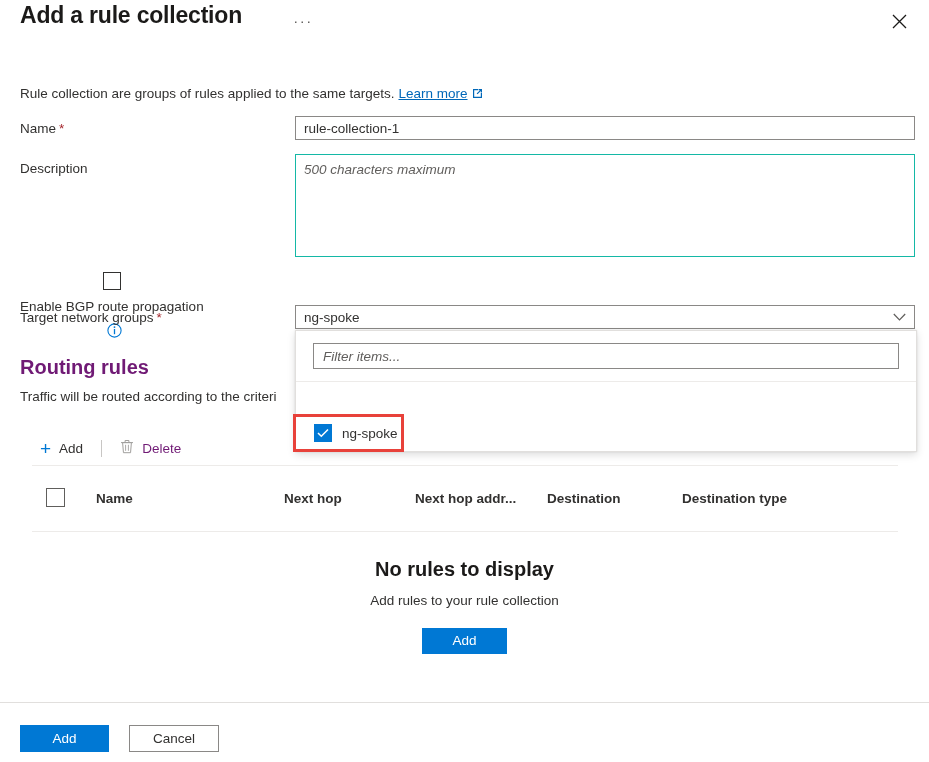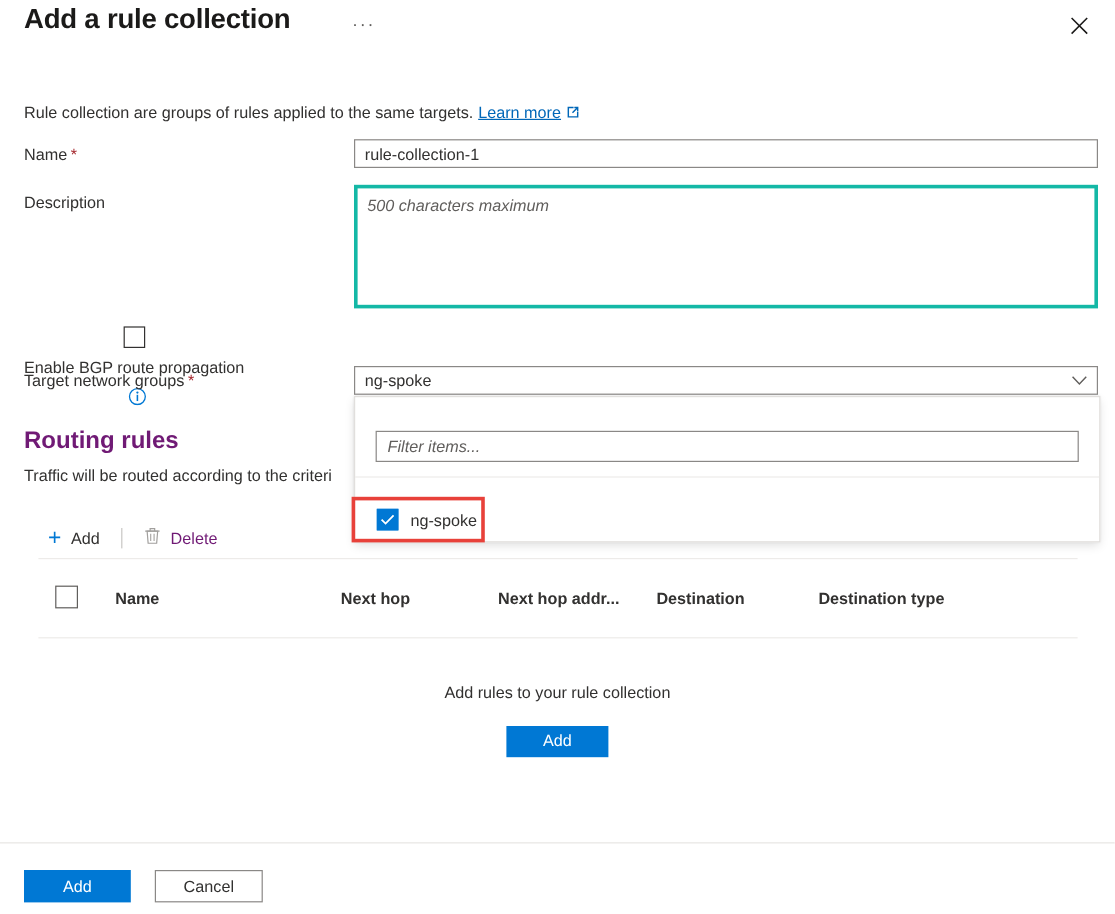--- a/index.html
+++ b/index.html
@@ -63,7 +63,7 @@
   .textarea {
     position: absolute;
     left: 295px; top: 154px; width: 620px; height: 103px;
-    border: 3px solid #14b8a6; background: #fff;
+    border: 1px solid #14b8a6; background: #fff;
     font-family: "Liberation Sans", sans-serif;
     font-size: 13.5px; color: #323130;
     padding: 6px 8px; outline: none; resize: none;

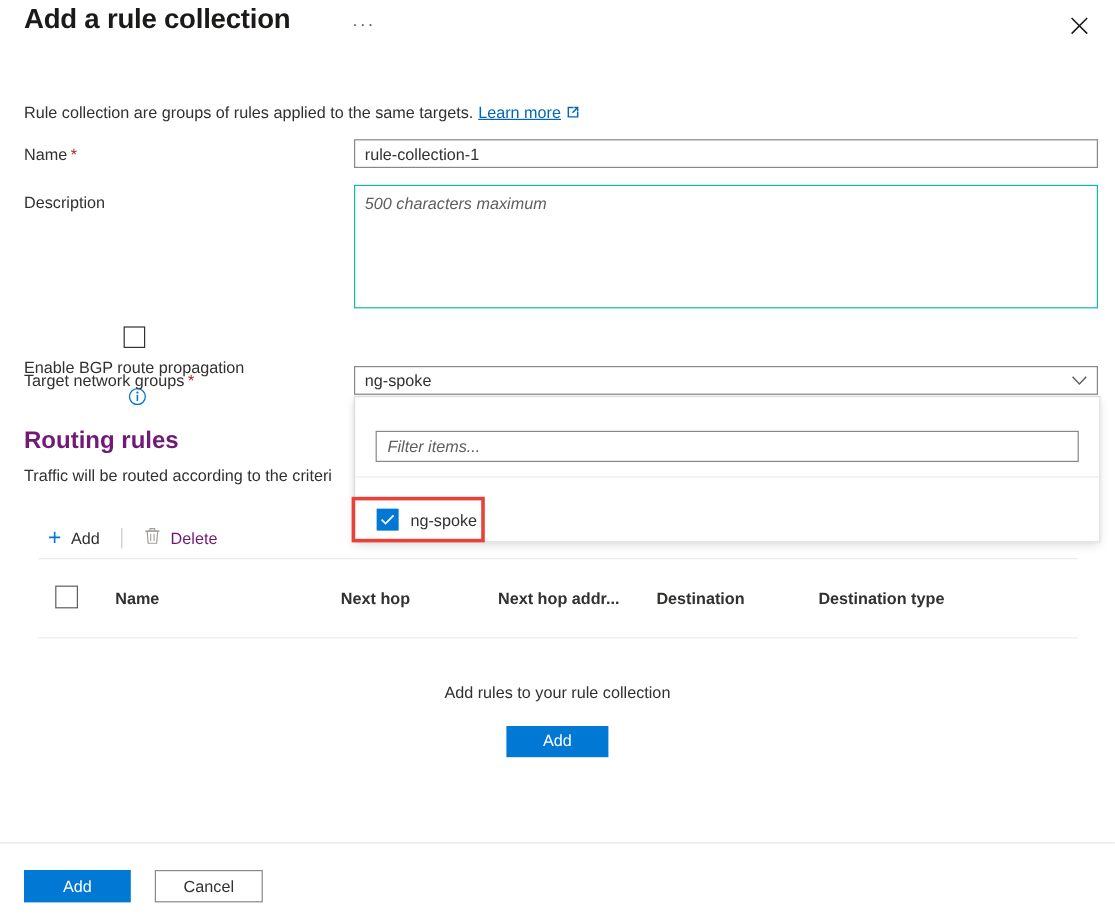--- a/index.html
+++ b/index.html
@@ -178,7 +178,7 @@
     box-shadow: 0 3px 8px rgba(0,0,0,0.13), 0 0 2px rgba(0,0,0,0.10);
     z-index: 50;
   }
-  .filter-wrap { padding: 12px 17px 0 17px; margin-top: 16px; }
+  .filter-wrap { padding: 12px 17px 0 17px; }
   .filter-input {
     width: 100%; height: 26px; border: 1px solid #8a8886;
     font-family:"Liberation Sans", sans-serif; font-size: 13.5px;

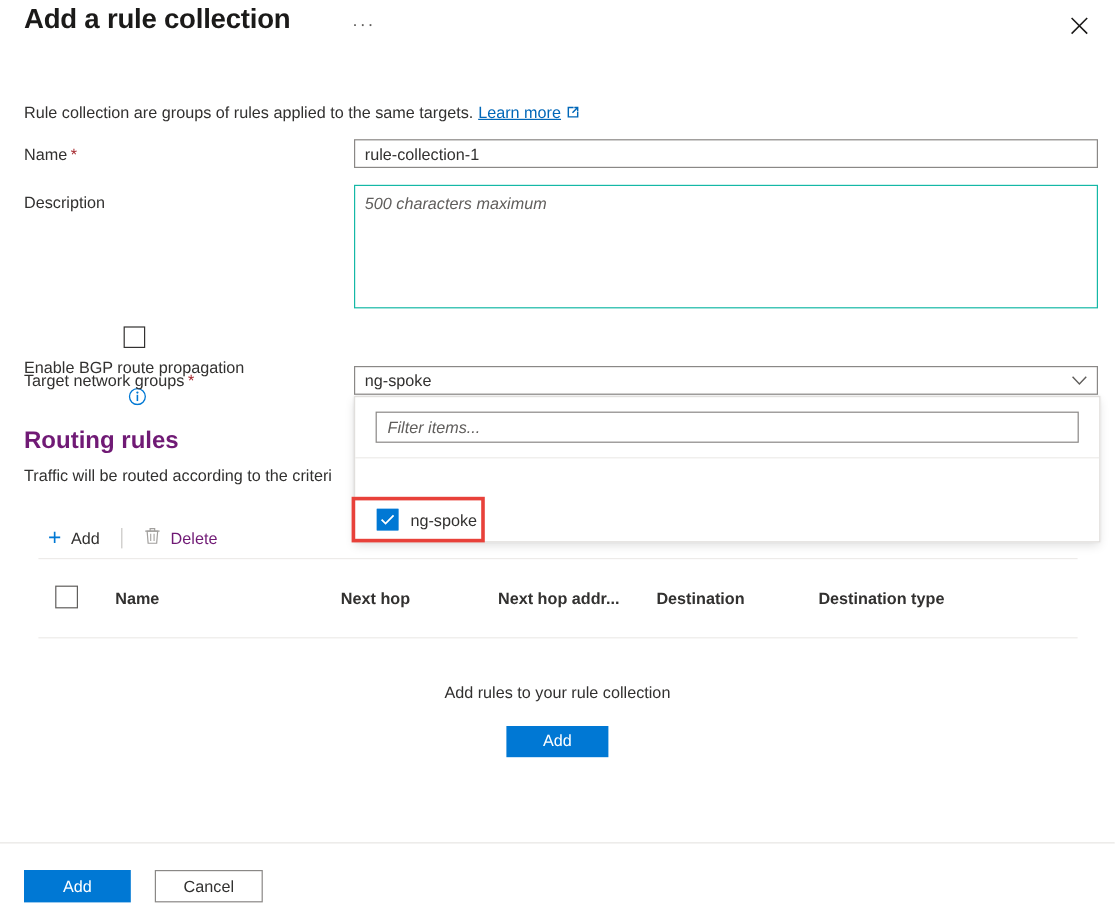--- a/index.html
+++ b/index.html
@@ -298,6 +298,7 @@
   <div class="hr hr2"></div>
 
   <div class="empty">
+    <div class="empty-title">No rules to display</div>
     <div class="empty-sub">Add rules to your rule collection</div>
     <div class="empty-add">
       <button class="btn-primary">Add</button>

